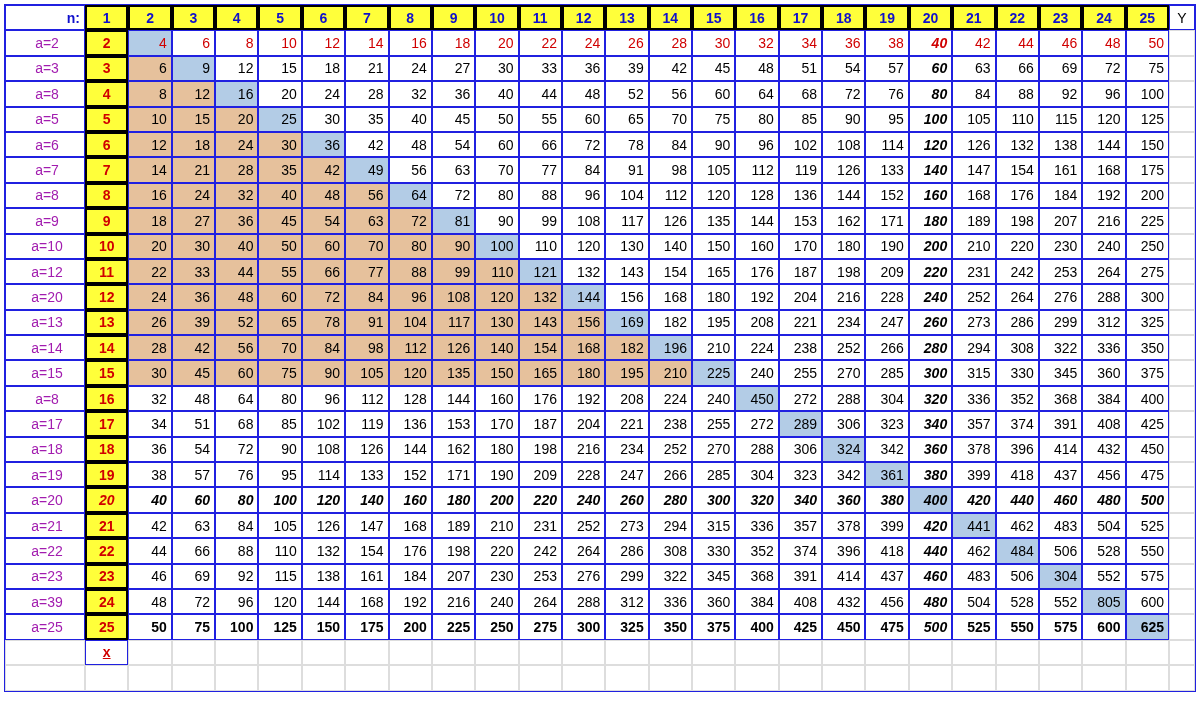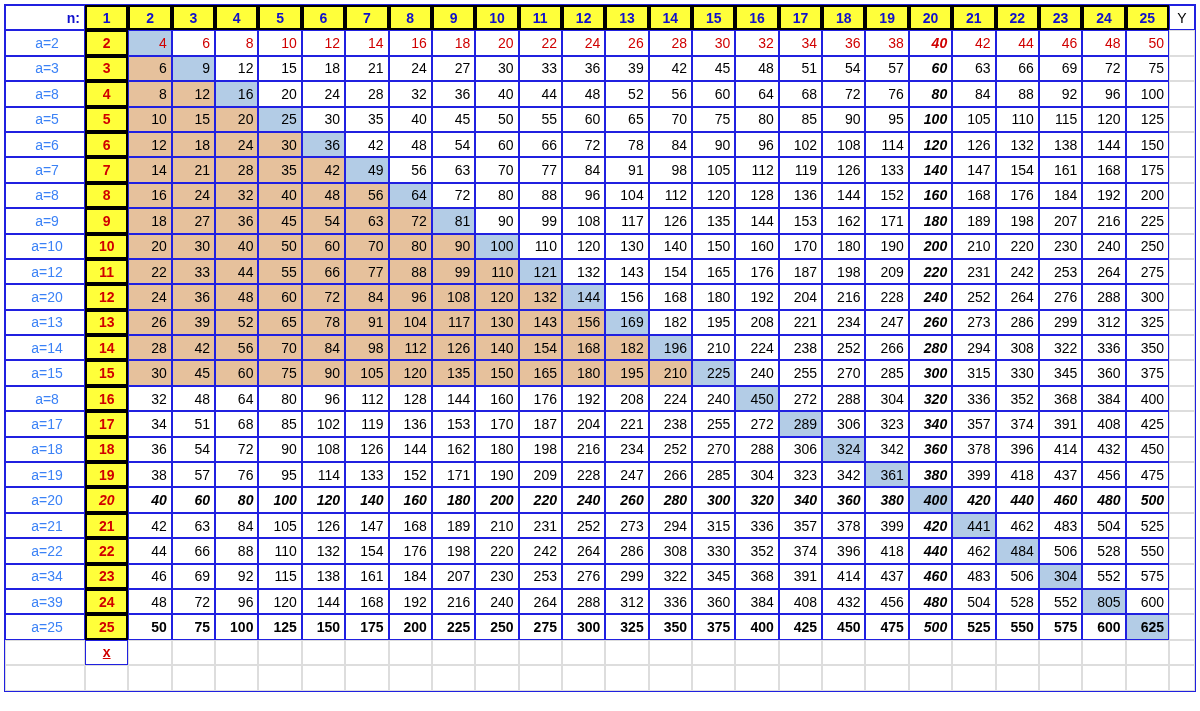--- a/index.html
+++ b/index.html
@@ -28,7 +28,7 @@
   }
   .rowhead {
     justify-content: center;
-    color: #3b82f6;
+    color: #a21caf;
     padding-right: 0;
   }
   .nlabelcell {

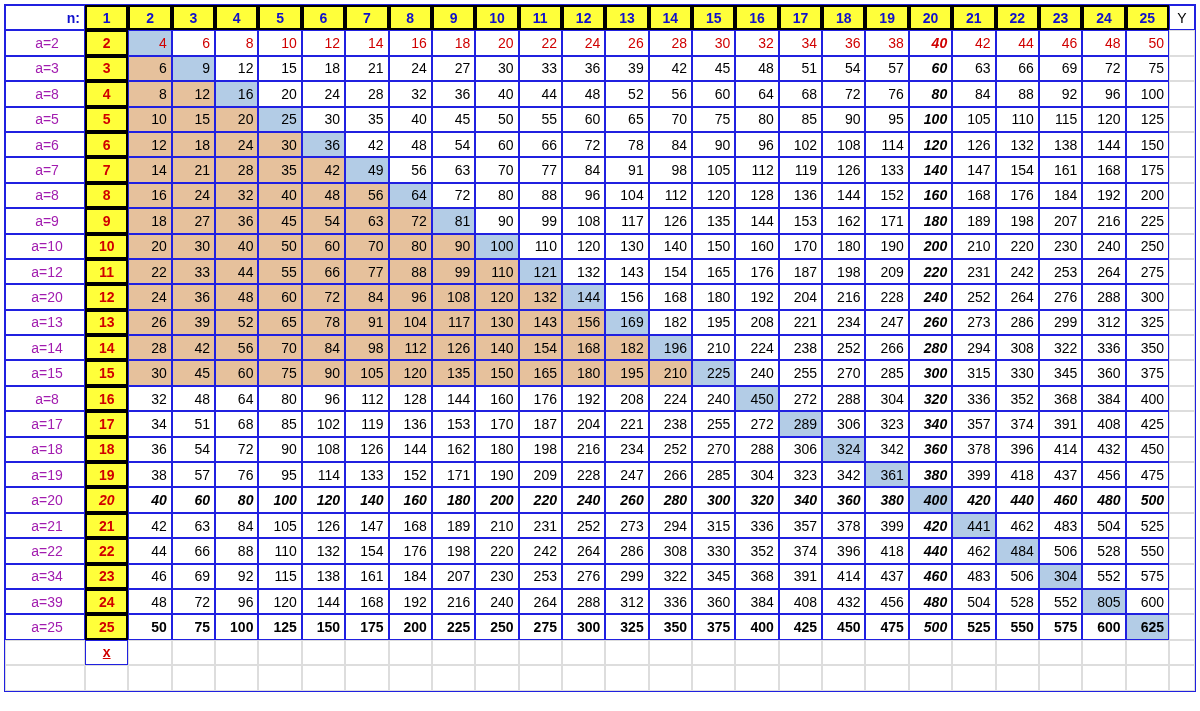--- a/index.html
+++ b/index.html
@@ -665,7 +665,7 @@
     <div class="cell ">528</div>
     <div class="cell ">550</div>
     <div class="cell blank"></div>
-    <div class="cell rowhead">a=34</div>
+    <div class="cell rowhead">a=23</div>
     <div class="cell firstcol">23</div>
     <div class="cell ">46</div>
     <div class="cell ">69</div>

